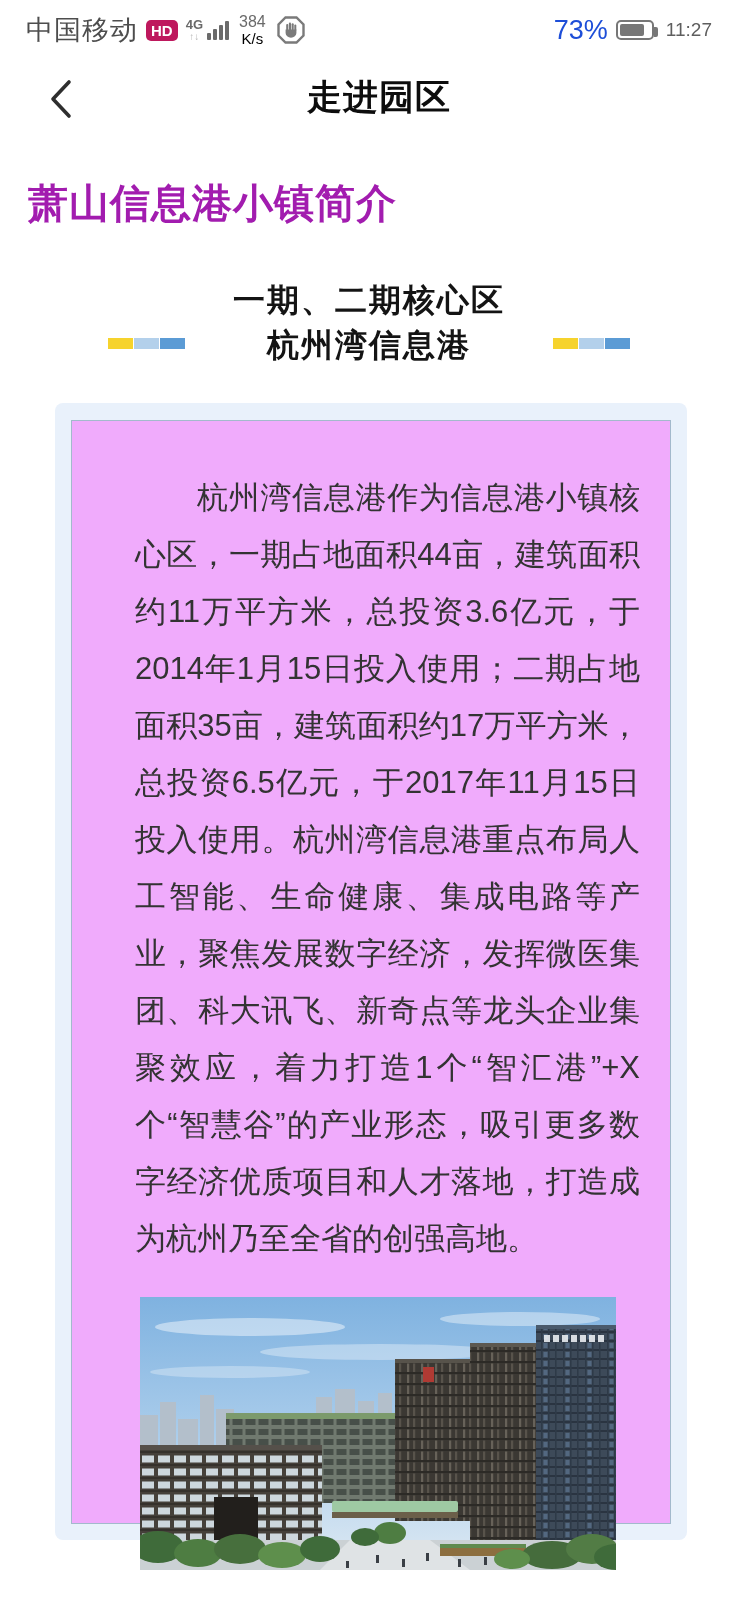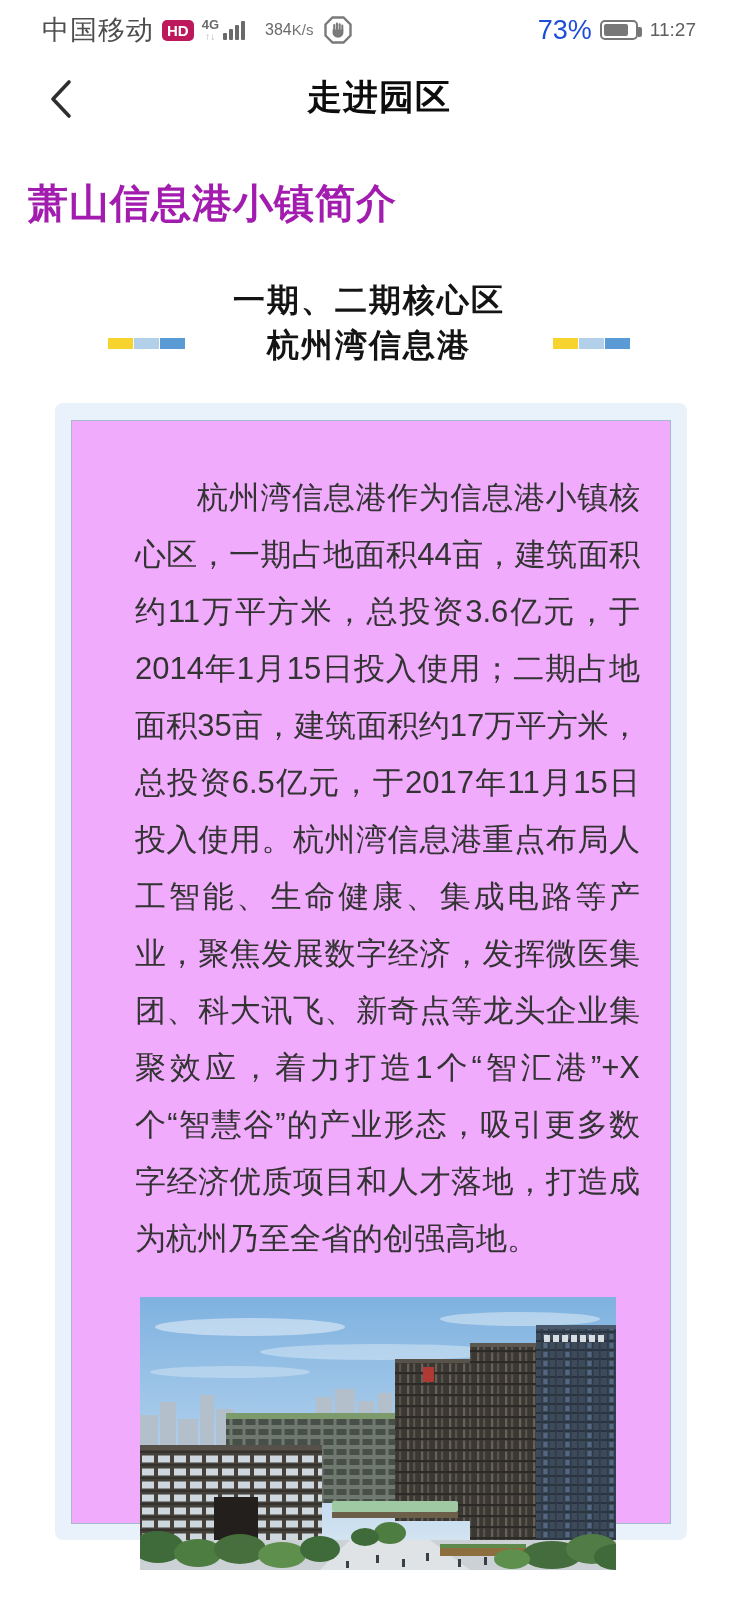--- a/index.html
+++ b/index.html
@@ -15,7 +15,7 @@
   .status-bar {
     position:absolute; top:6px; left:0; right:0; height:48px;
     display:flex; align-items:center; justify-content:space-between;
-    padding:0 42px; color:#555;text-align:right;
+    padding:0 26px; color:#555;text-align:right;
   }
   .sb-left, .sb-right { display:flex; align-items:center; }
   .sb-carrier { font-size:27px; color:#4d4d4d; letter-spacing:1px; }

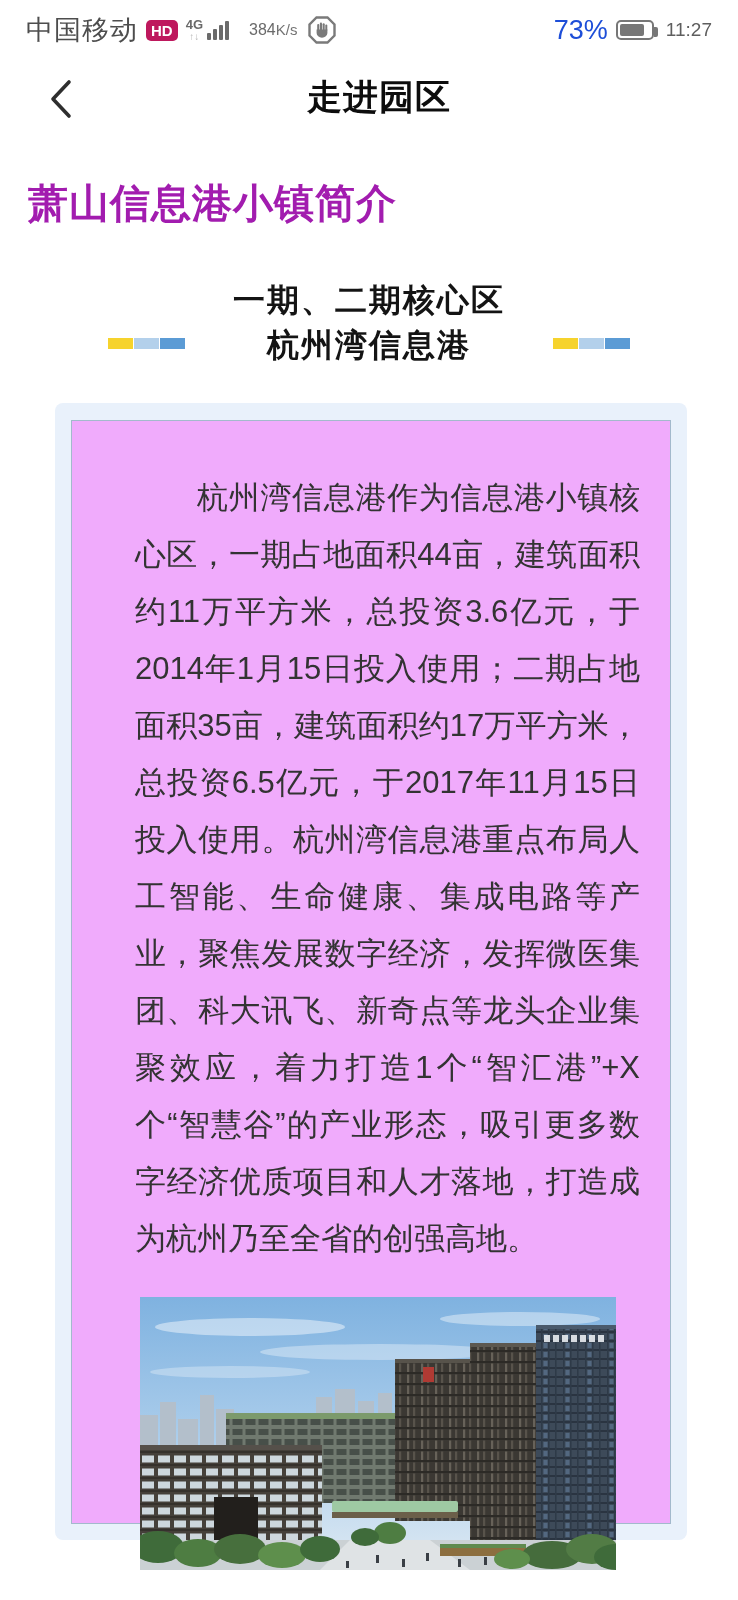--- a/index.html
+++ b/index.html
@@ -30,7 +30,7 @@
   .sig-bars i { display:block; width:4px; background:#6a6a6a; margin-left:2px; border-radius:1px; }
   .sig-bars i:nth-child(1){height:7px;} .sig-bars i:nth-child(2){height:11px;}
   .sig-bars i:nth-child(3){height:15px;} .sig-bars i:nth-child(4){height:19px;}
-  .speed-block { margin-left:20px; display:flex; align-items:center; line-height:1.1; }
+  .speed-block { margin-left:10px; display:flex; flex-direction:column; align-items:center; line-height:1.1; }
   .speed-value { font-size:16px; color:#6a6a6a; }
   .speed-unit { font-size:15px; color:#737373; }
   .hand-wrap { margin-left:10px; display:flex; }

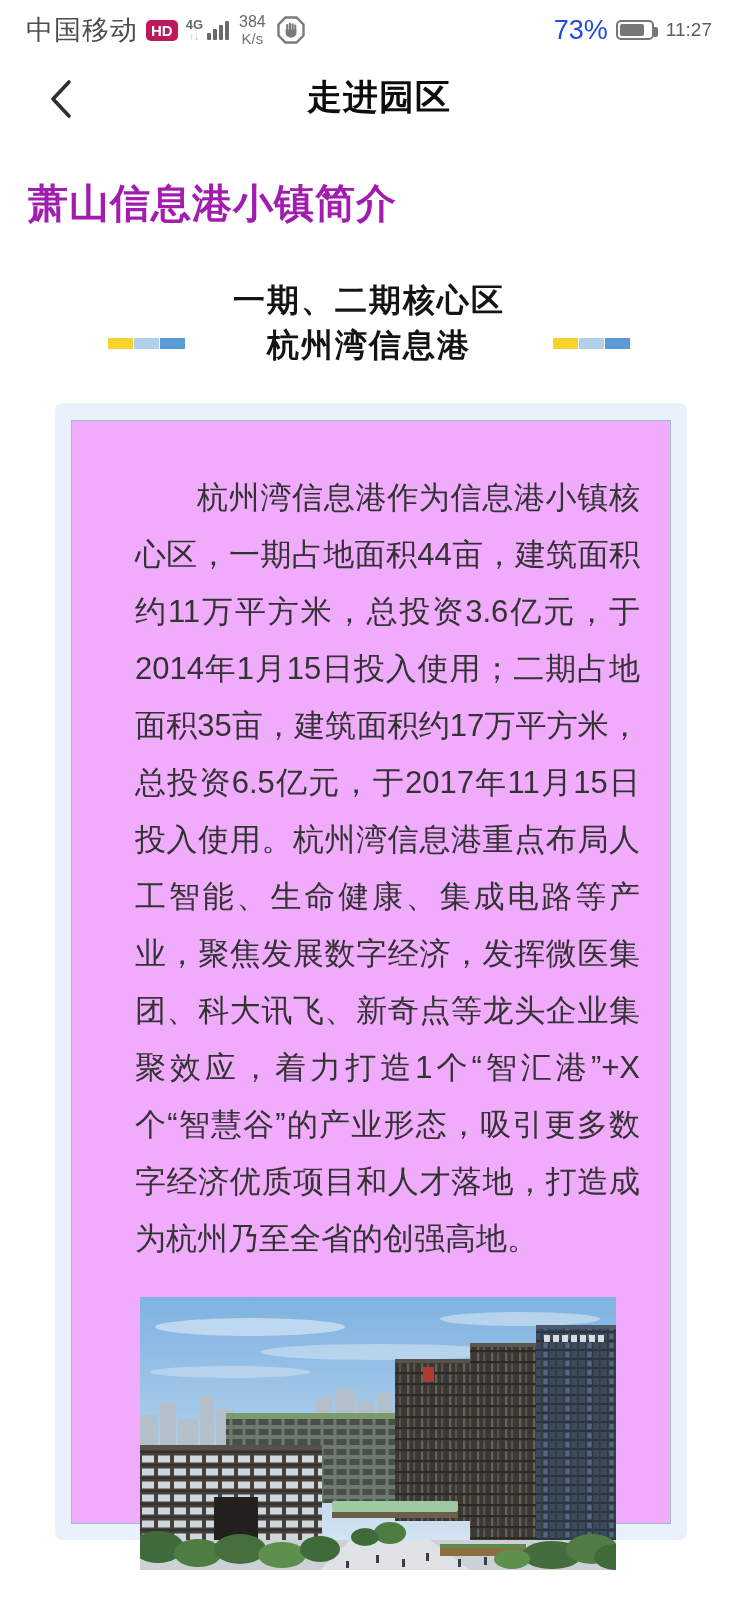--- a/index.html
+++ b/index.html
@@ -32,7 +32,7 @@
   .sig-bars i:nth-child(3){height:15px;} .sig-bars i:nth-child(4){height:19px;}
   .speed-block { margin-left:10px; display:flex; flex-direction:column; align-items:center; line-height:1.1; }
   .speed-value { font-size:16px; color:#6a6a6a; }
-  .speed-unit { font-size:15px; color:#737373; }
+  .speed-unit { font-size:15px; color:#000000; }
   .hand-wrap { margin-left:10px; display:flex; }
   .sb-pct { font-size:27px; color:#1d4ed8; }
   .battery { position:relative; width:38px; height:20px; border:2px solid #777; border-radius:5px;

